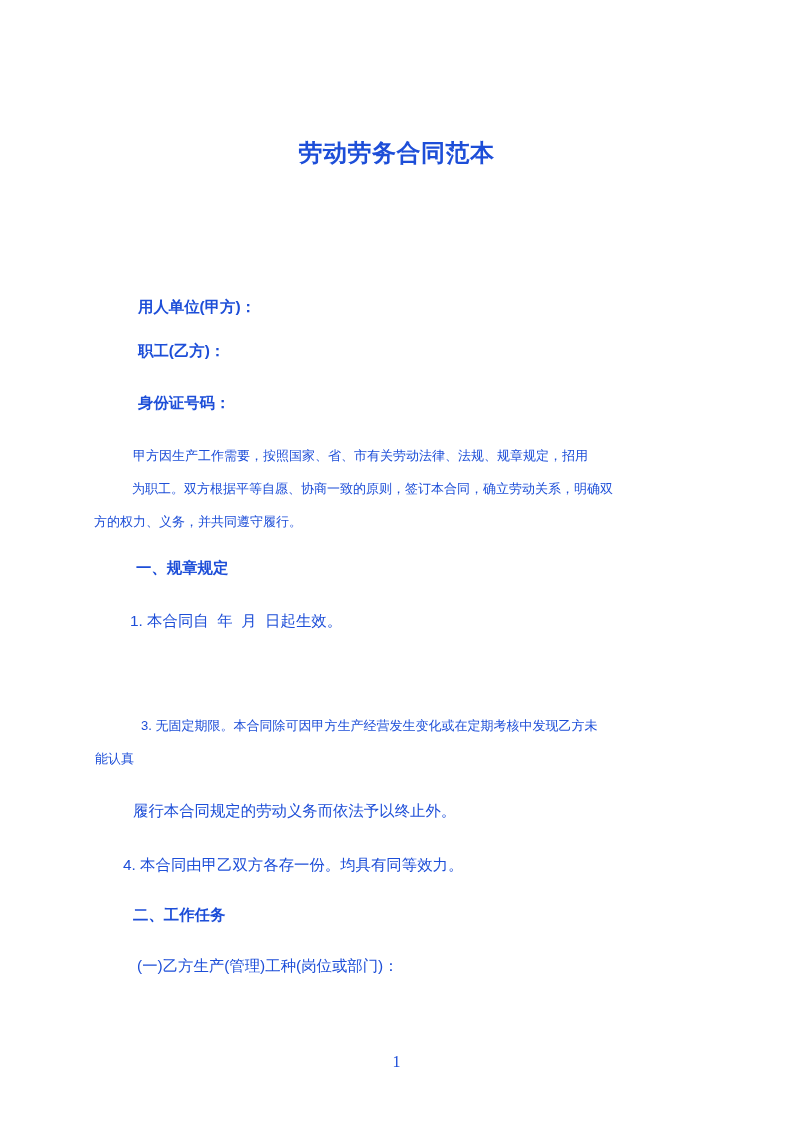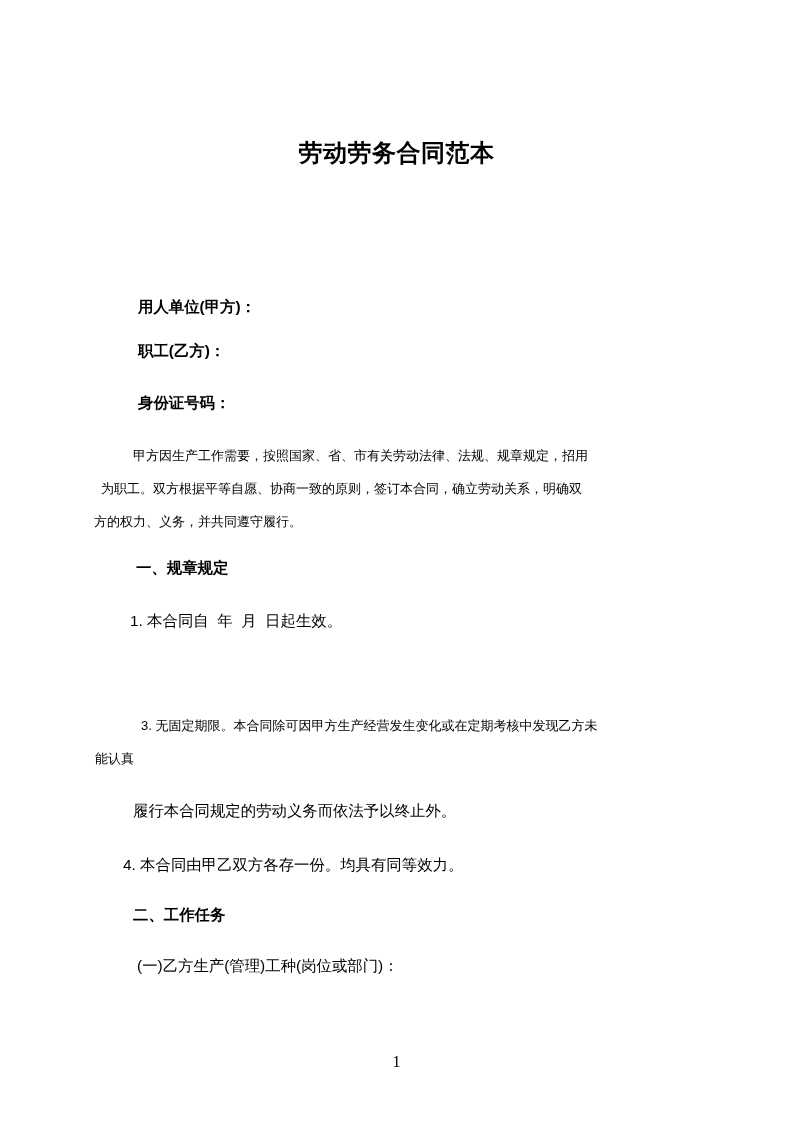--- a/index.html
+++ b/index.html
@@ -10,7 +10,7 @@
     background:#ffffff;
     overflow:hidden;
     font-family:"Liberation Sans","DejaVu Sans",sans-serif;
-    color:#000000;
+    color:#1d4ed8;
   }
   .doc-title {
     position:absolute;

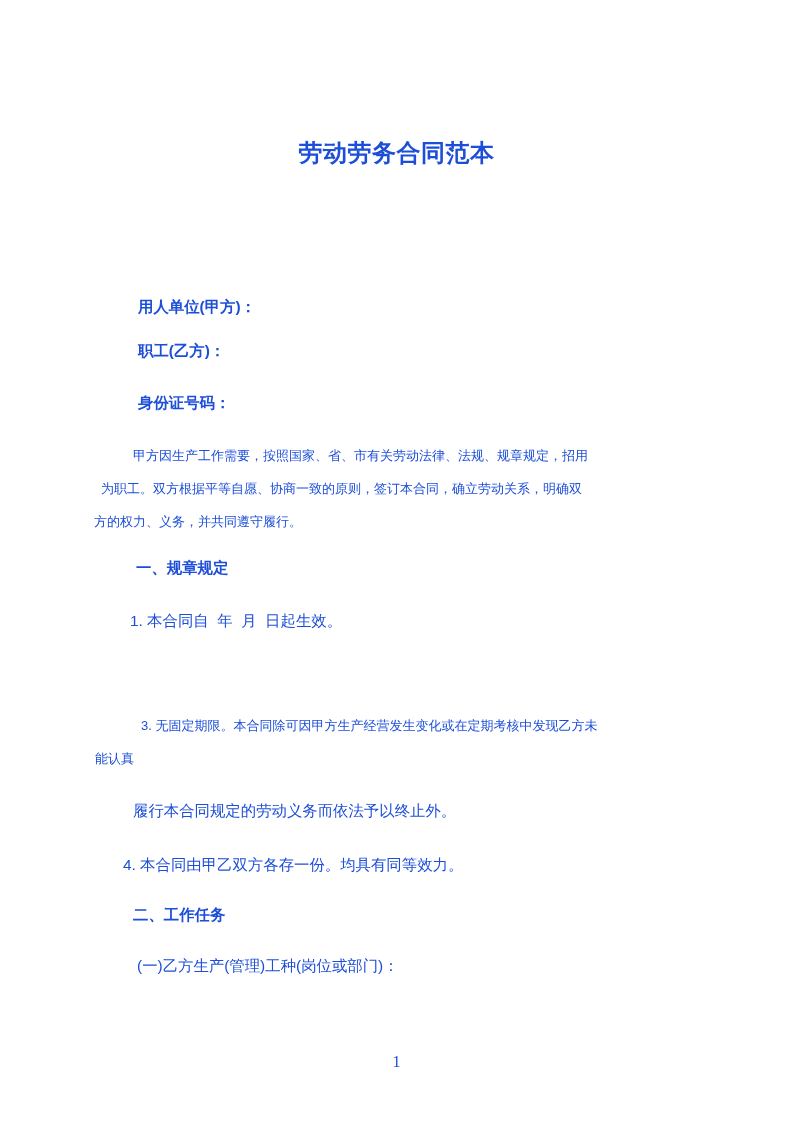--- a/index.html
+++ b/index.html
@@ -67,7 +67,7 @@
 
   <div class="para" style="top:439px;">
     <div class="pline" style="padding-left:39px;">甲方因生产工作需要，按照国家、省、市有关劳动法律、法规、规章规定，招用</div>
-    <div class="pline" style="padding-left:7px;">为职工。双方根据平等自愿、协商一致的原则，签订本合同，确立劳动关系，明确双</div>
+    <div class="pline" style="padding-left:7px;margin-left:31px;">为职工。双方根据平等自愿、协商一致的原则，签订本合同，确立劳动关系，明确双</div>
     <div class="pline">方的权力、义务，并共同遵守履行。</div>
   </div>
 

